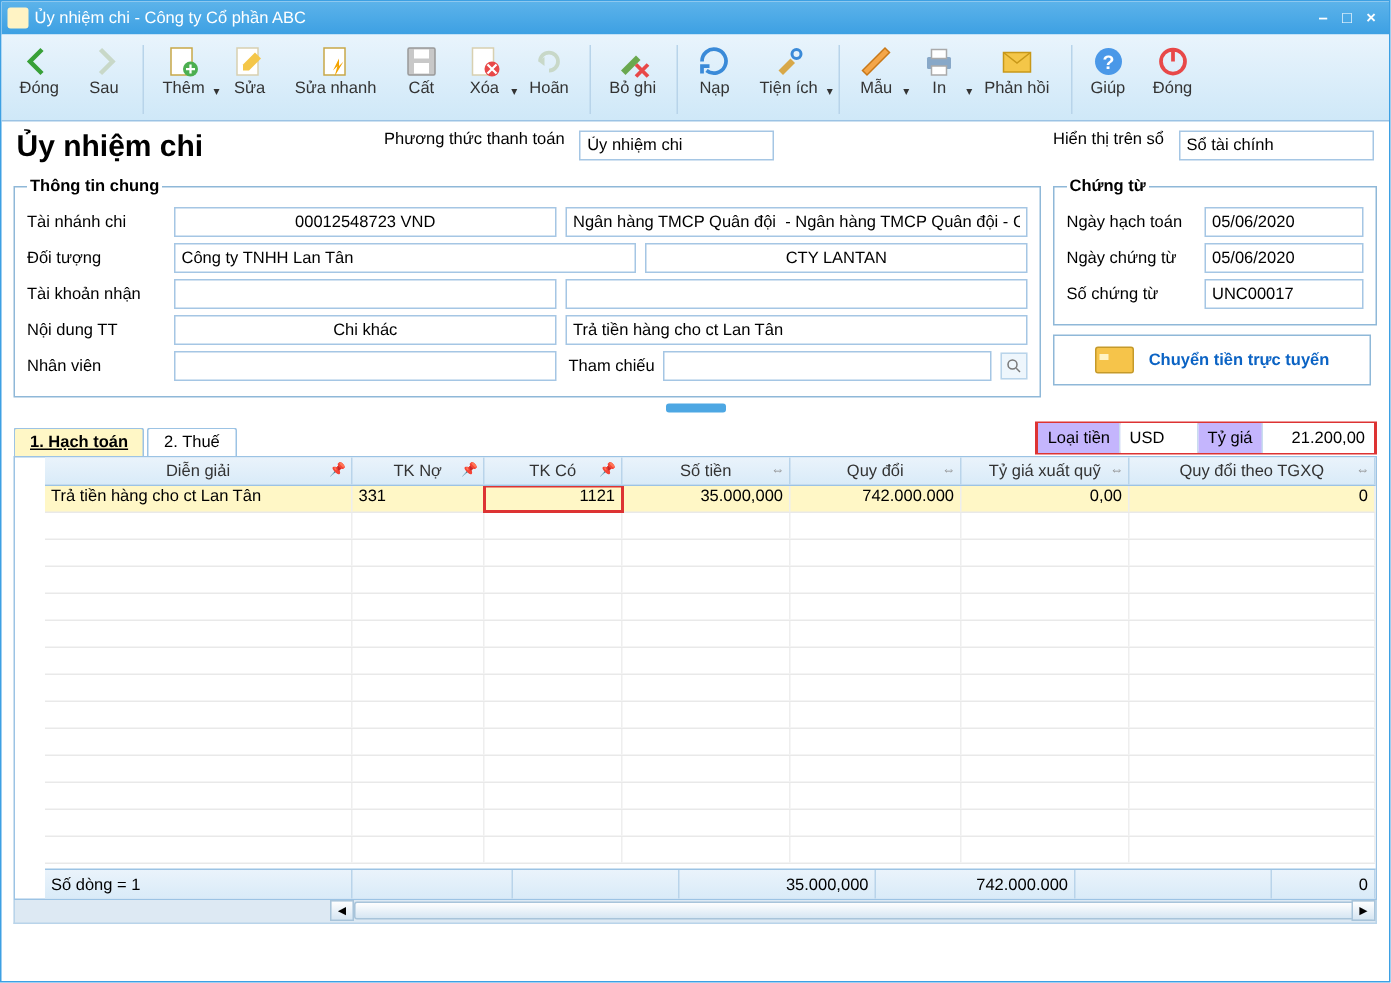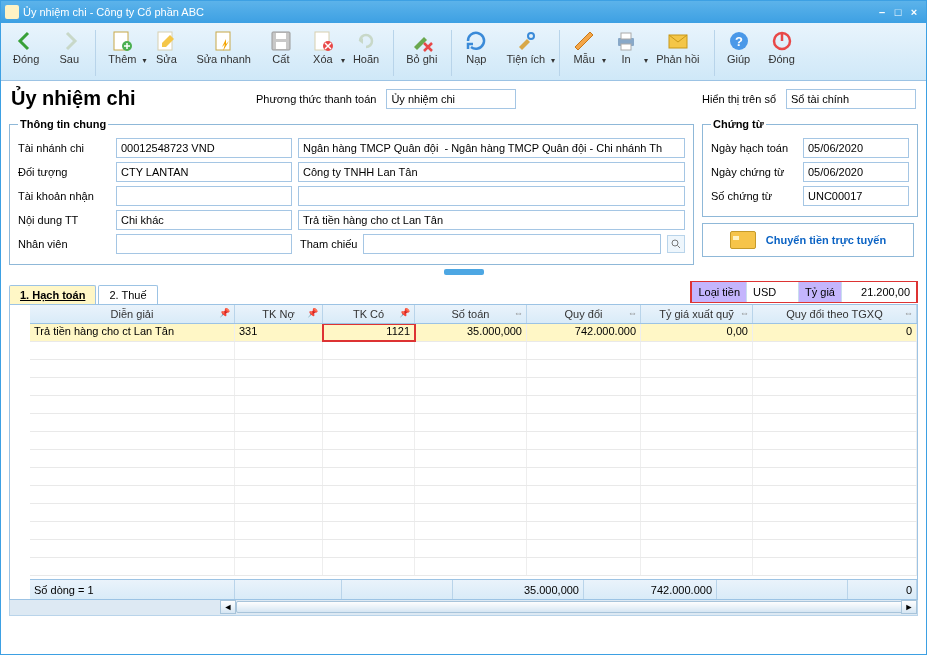--- a/index.html
+++ b/index.html
@@ -52,7 +52,7 @@
   .tb-sep { width: 1px; height: 46px; background: #b8d4ea; margin: 4px 4px 0; }
   
   .header-row {
-    display: flex; align-items: center;
+    display: flex; 
     padding: 6px 10px 8px 10px;
     gap: 10px;
   }

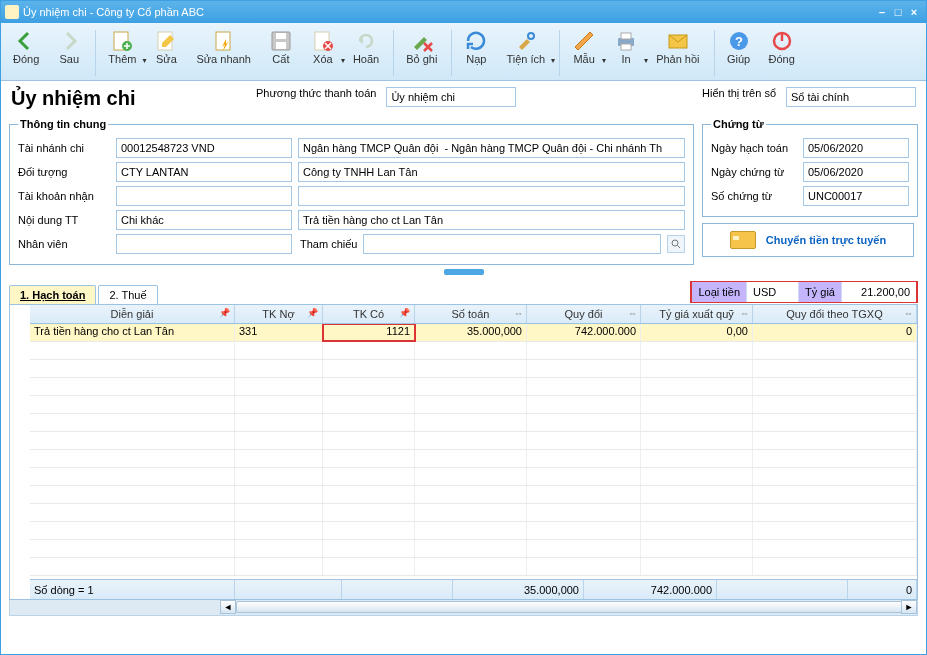--- a/index.html
+++ b/index.html
@@ -79,7 +79,7 @@
   .fs-voucher { width: 212px; }
   .form-row { display: flex; align-items: center; margin-bottom: 4px; gap: 6px; }
   .form-row .rlabel { width: 92px; }
-  .fs-general .col-a { width: 176px; }
+  .fs-general .col-a { width: 255px; text-align: center; }
   .fs-general .col-b { flex: 1; }
   .fs-voucher .rlabel { width: 86px; }
   .fs-voucher .vfield { width: 106px; }

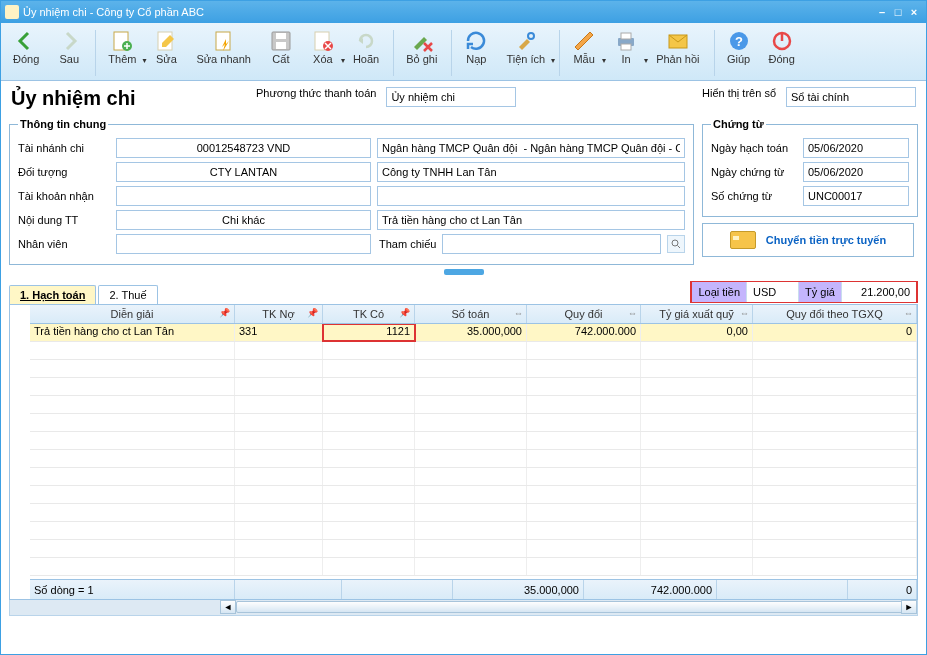--- a/index.html
+++ b/index.html
@@ -387,8 +387,8 @@
     </div>
     <div class="form-row">
       <span class="rlabel">Đối tượng</span>
+      <input class="field col-b" value="Công ty TNHH Lan Tân" style="">
       <input class="field col-a" value="CTY LANTAN" style="">
-      <input class="field col-b" value="Công ty TNHH Lan Tân" style="">
     </div>
     <div class="form-row">
       <span class="rlabel">Tài khoản nhận</span>

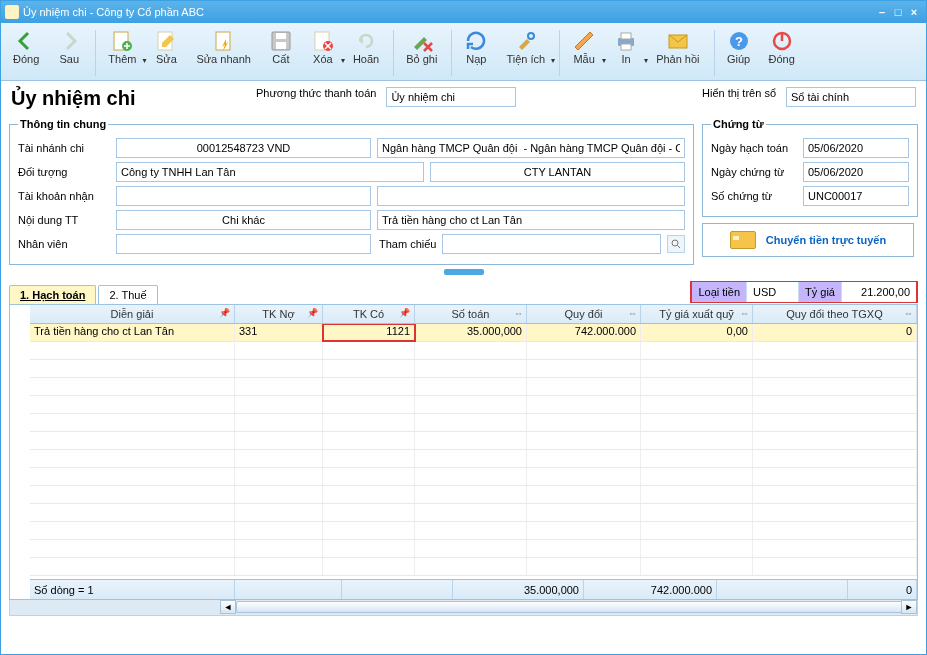--- a/index.html
+++ b/index.html
@@ -469,7 +469,7 @@
         <span class="pin">📌</span>
       </div>
     <div class="gh col-st">
-        <span>Số toán</span>
+        <span>Số tiền</span>
         <span class="pin">⇔</span>
       </div>
     <div class="gh col-qd">

